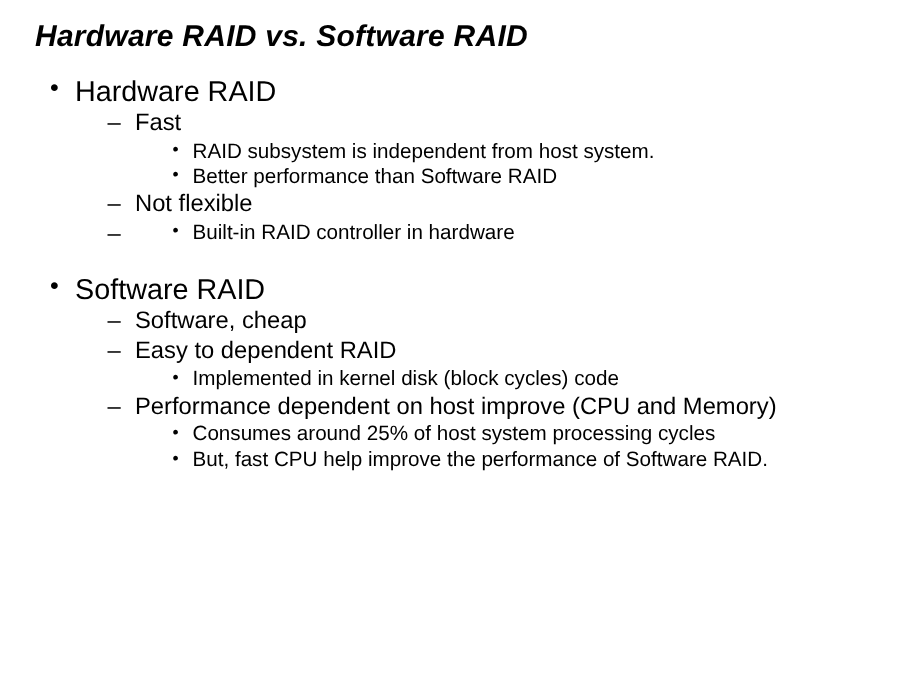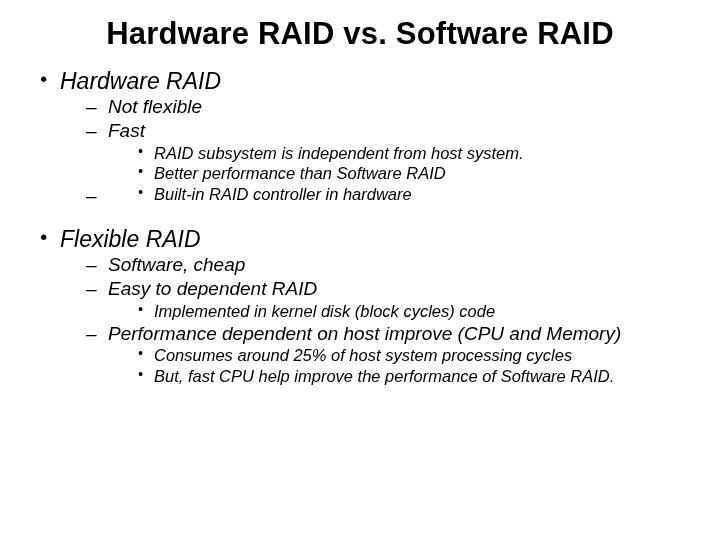--- a/index.html
+++ b/index.html
@@ -18,11 +18,11 @@
     padding: 12px 28px 18px 28px;
   }
   .title {
-    font-size: 31px;
+    font-size: 24px;
     font-weight: bold;
-    text-align: center;
     margin: 4px 0 16px 0;
     letter-spacing: 0.2px;
+    font-style: italic;
   }
   ul { margin: 0; padding: 0; list-style: none; }
   li { margin: 0; padding: 0; font-style: italic; }

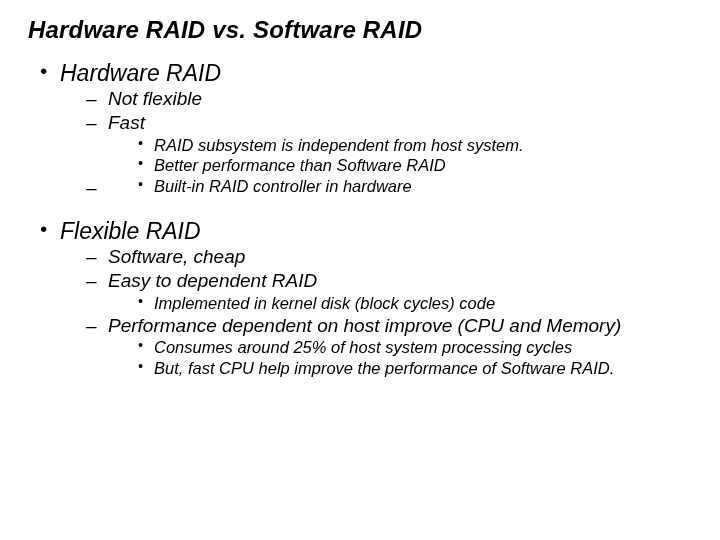--- a/index.html
+++ b/index.html
@@ -25,7 +25,7 @@
     font-style: italic;
   }
   ul { margin: 0; padding: 0; list-style: none; }
-  li { margin: 0; padding: 0; font-style: italic; }
+  li { margin: 0; padding: 0; }
 
   
   .l1 > li {

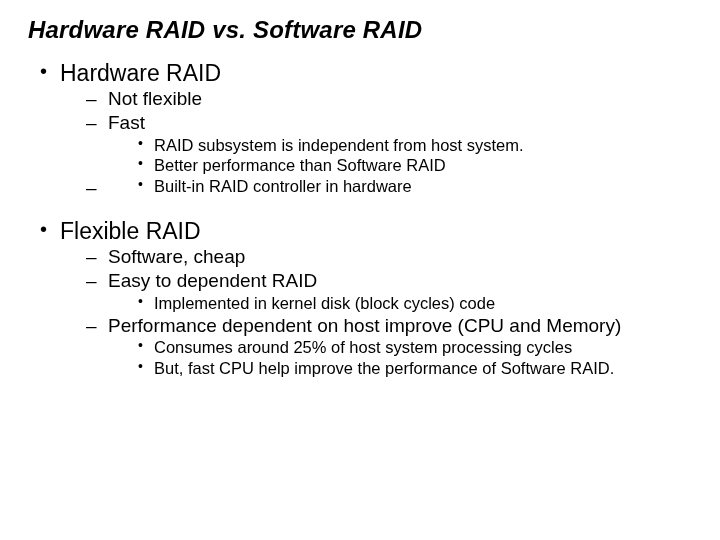--- a/index.html
+++ b/index.html
@@ -88,14 +88,14 @@
       <span>Hardware RAID</span>
       <ul class="l2">
         <li>
-          <span>Not flexible</span>
-        </li>
-        <li>
           <span>Fast</span>
           <ul class="l3">
             <li><span>RAID subsystem is independent from host system.</span></li>
             <li><span>Better performance than Software RAID</span></li>
           </ul>
+        </li>
+        <li>
+          <span>Not flexible</span>
         </li>
         <li>
           <ul class="l3">

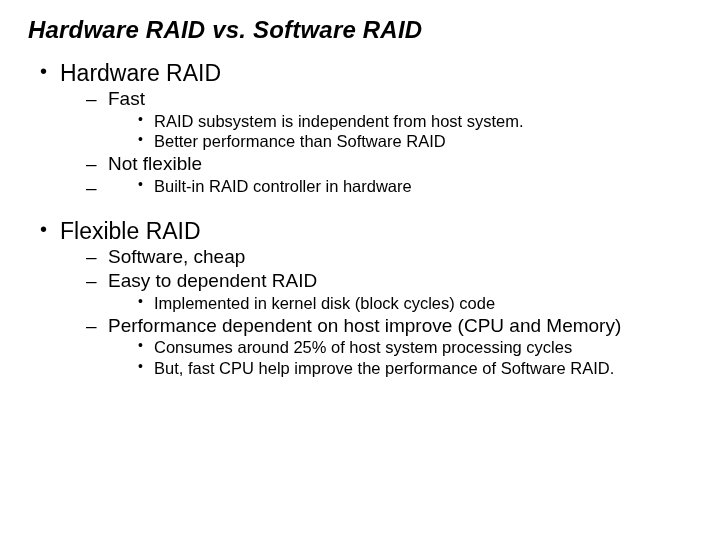--- a/index.html
+++ b/index.html
@@ -106,7 +106,7 @@
     </li>
 
     <li>
-      <span>Flexible RAID</span>
+      <span>Software RAID</span>
       <ul class="l2">
         <li>
           <span>Software, cheap</span>

